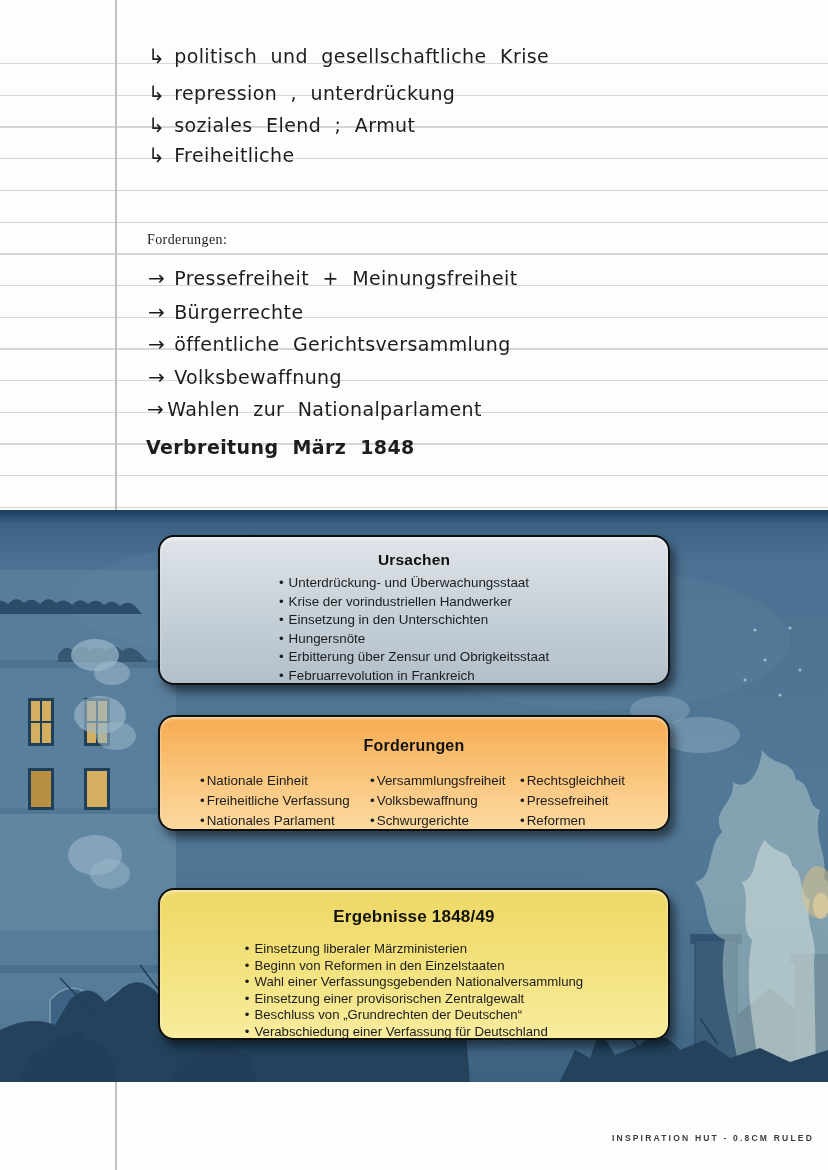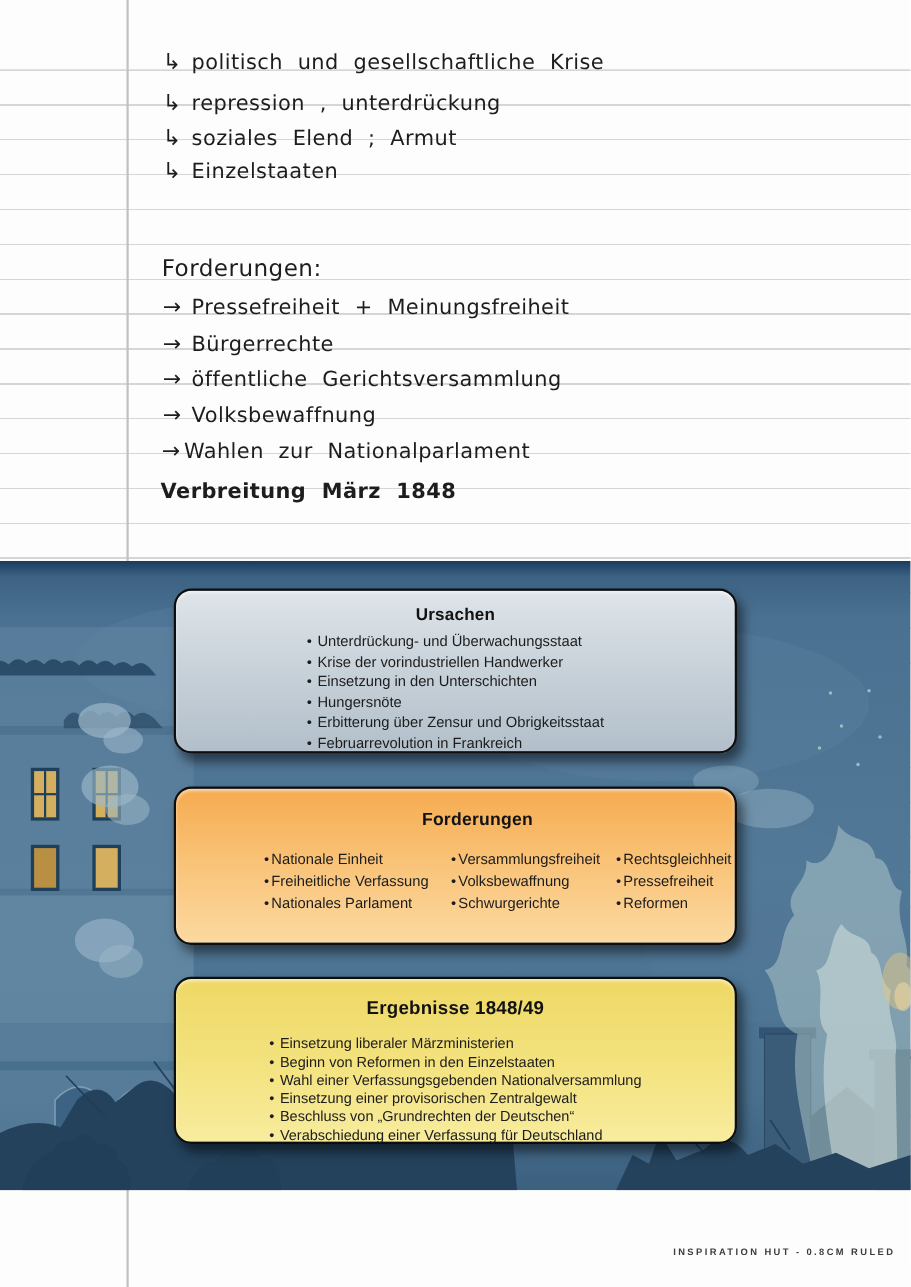--- a/index.html
+++ b/index.html
@@ -103,7 +103,7 @@
     <span class="mk">↳</span><span>soziales Elend ; Armut</span>
   </div>
   <div class="hw" style="left:118px;top:143px;">
-    <span class="mk">↳</span><span>Einzelstaaten</span>
+    <span class="mk">↳</span><span>Freiheitliche</span>
   </div>
 
   <div class="hw heading" style="left:117px;top:232px;">

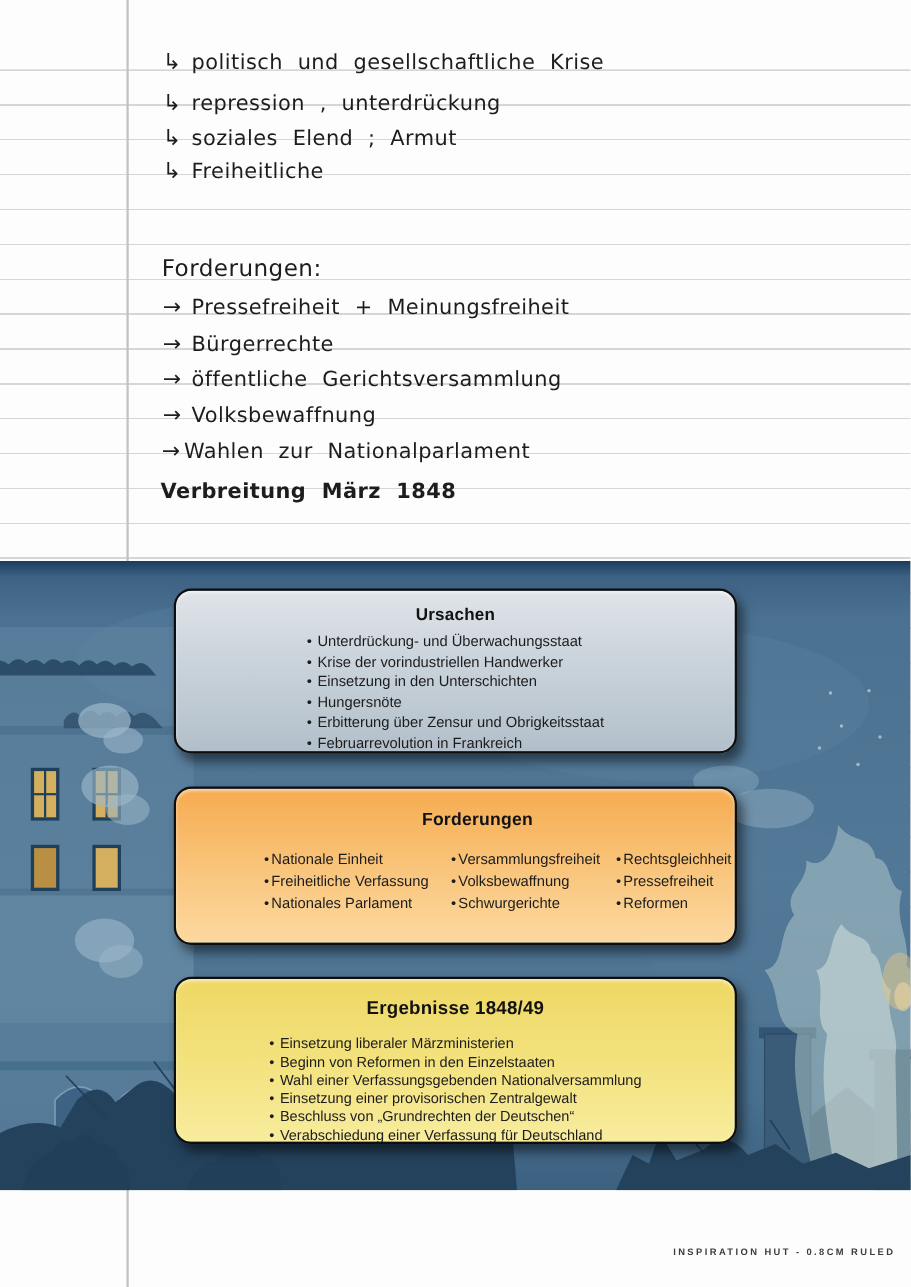--- a/index.html
+++ b/index.html
@@ -38,7 +38,7 @@
     font-size:19px;letter-spacing:.4px;word-spacing:7px;white-space:nowrap;padding-left:30px;
   }
   .hw .mk{display:inline-block;margin-right:9px;font-size:20px;}
-  .hw.heading{font-size:21px;word-spacing:3px;}
+  .hw.heading{font-size:14px;word-spacing:3px;font-family:Liberation Serif, serif;}
   
   .artwork{
     position:absolute;left:0;top:510px;width:828px;height:572px;z-index:3;

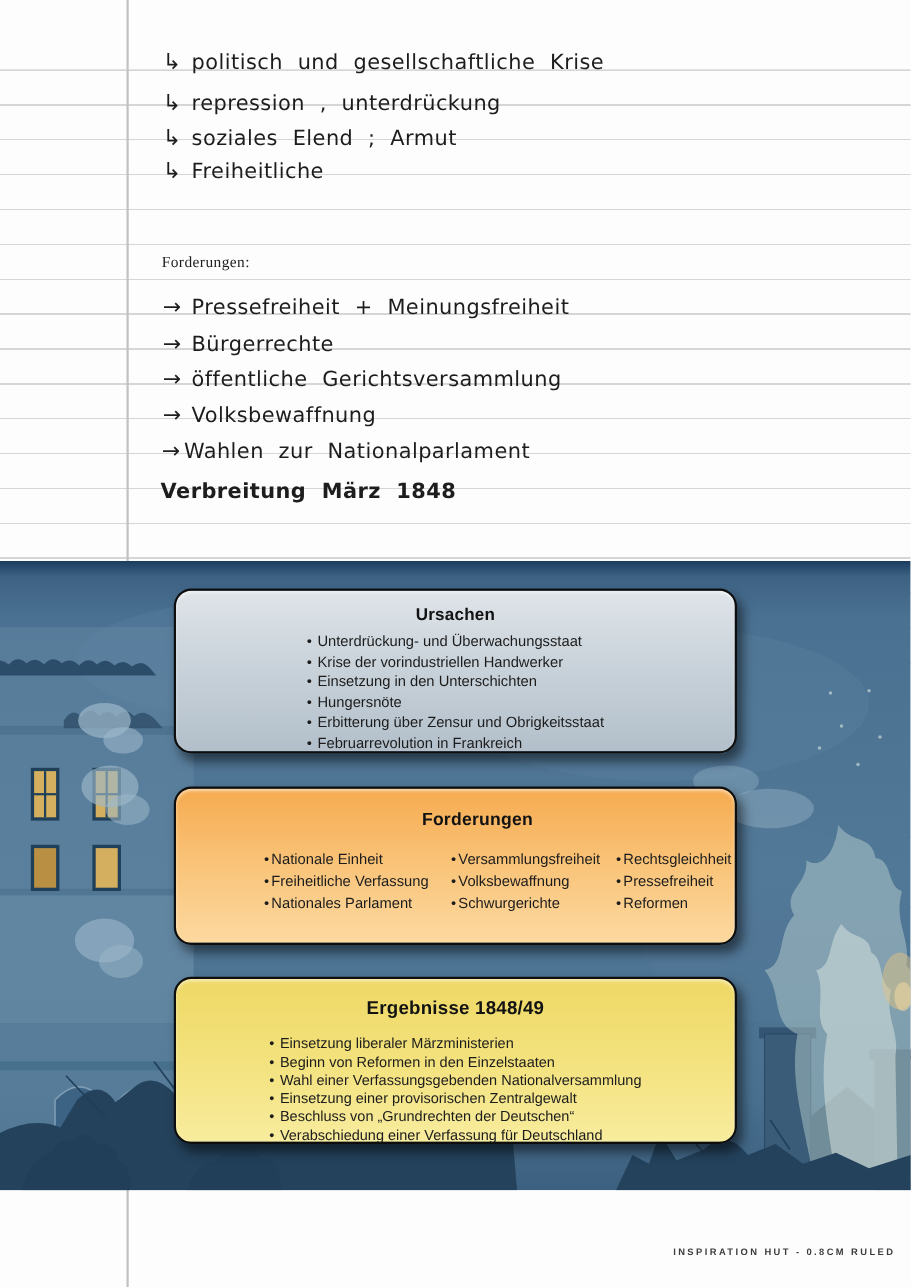--- a/index.html
+++ b/index.html
@@ -63,9 +63,8 @@
   .box-ursachen .title{margin-top:14px;}
   .box-ursachen ul{margin-top:5px;line-height:18.5px;width:fit-content;margin-left:auto;margin-right:auto;}
   .box-forderungen{
-    top:205px;height:144px;
+    top:205px;height:116px;
     background:linear-gradient(180deg,var(--forderungen-top) 0%,#f9c378 48%,var(--forderungen-bottom) 100%);
-    padding-left:40px;
   }
   .box-forderungen .title{margin-top:20px;font-size:16px;}
   .box-forderungen .cols{display:flex;padding:16px 0 0 40px;}

